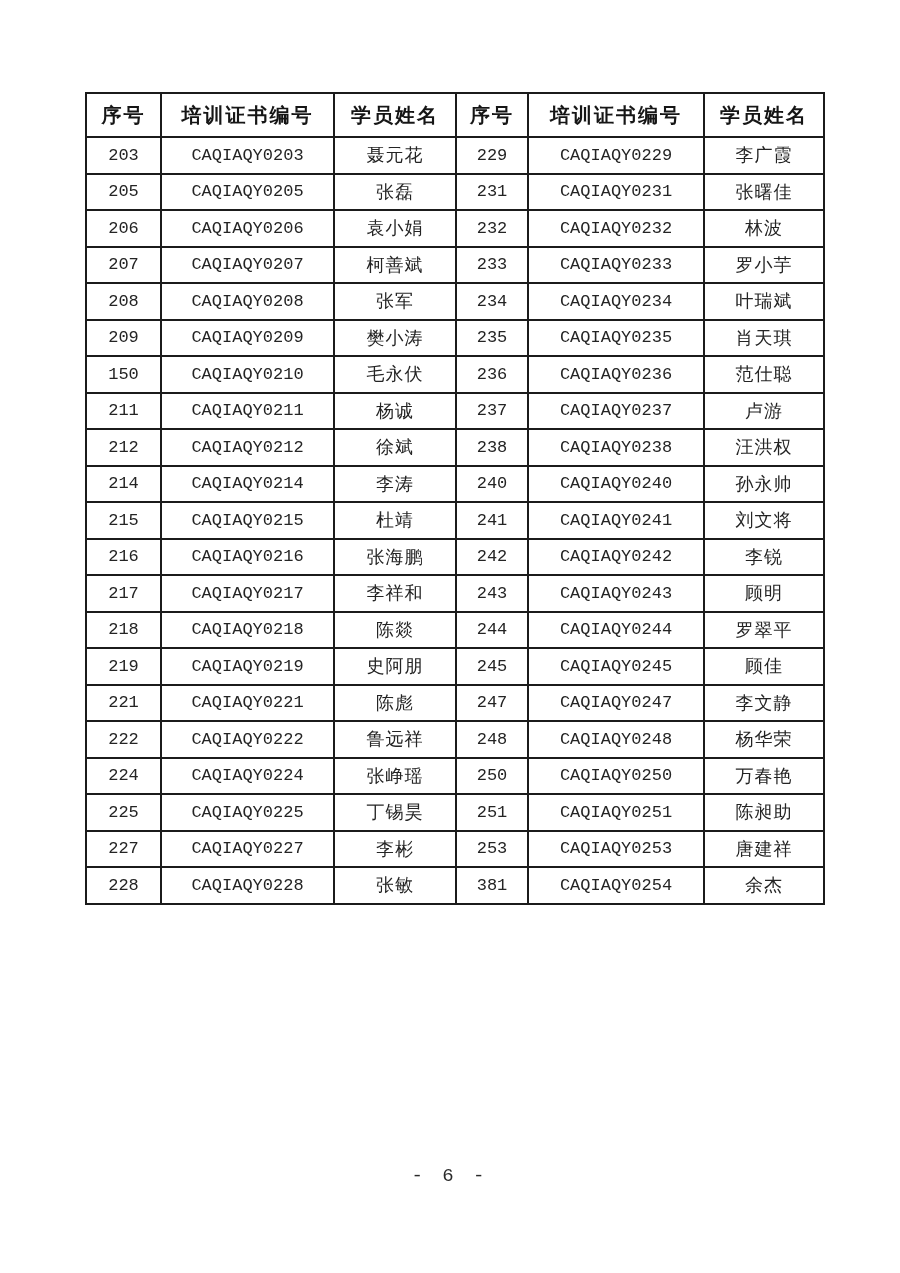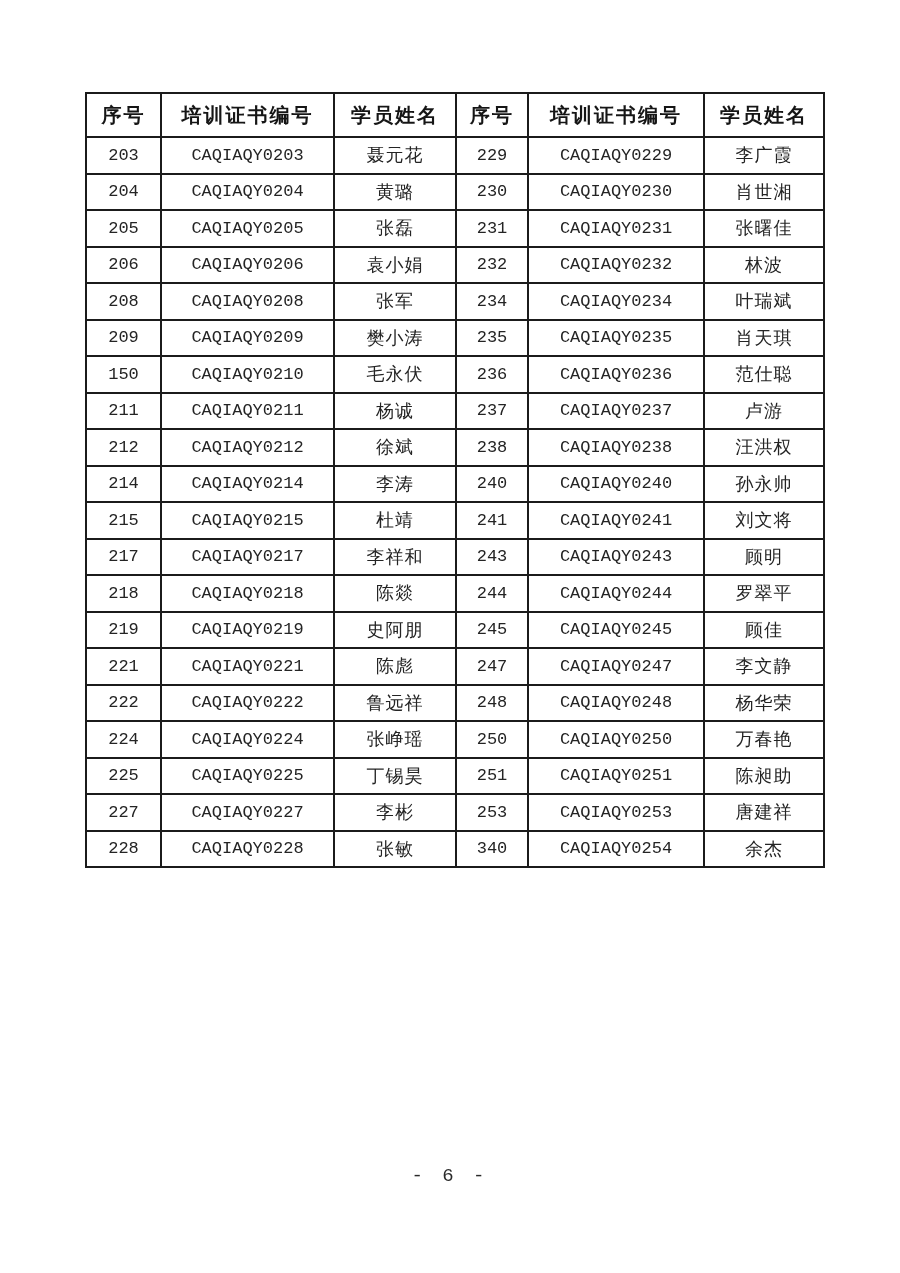--- a/index.html
+++ b/index.html
@@ -108,14 +108,6 @@
           <td class="cell-name">李广霞</td>
         </tr>
         <tr>
-          <td class="cell-no">204</td>
-          <td class="cell-cert">CAQIAQY0204</td>
-          <td class="cell-name">黄璐</td>
-          <td class="cell-no">230</td>
-          <td class="cell-cert">CAQIAQY0230</td>
-          <td class="cell-name">肖世湘</td>
-        </tr>
-        <tr>
           <td class="cell-no">205</td>
           <td class="cell-cert">CAQIAQY0205</td>
           <td class="cell-name">张磊</td>

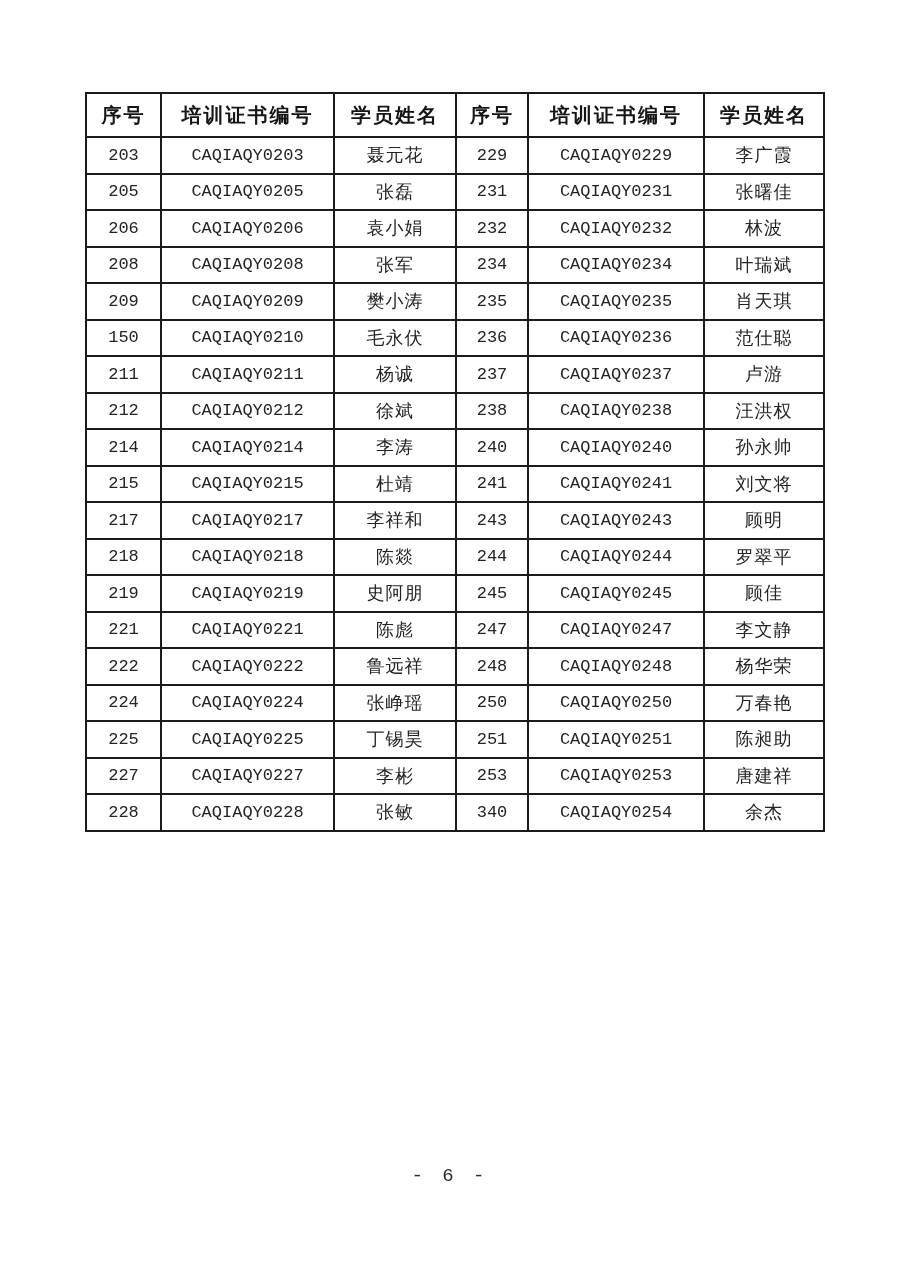--- a/index.html
+++ b/index.html
@@ -124,6 +124,14 @@
           <td class="cell-name">林波</td>
         </tr>
         <tr>
+          <td class="cell-no">207</td>
+          <td class="cell-cert">CAQIAQY0207</td>
+          <td class="cell-name">柯善斌</td>
+          <td class="cell-no">233</td>
+          <td class="cell-cert">CAQIAQY0233</td>
+          <td class="cell-name">罗小芋</td>
+        </tr>
+        <tr>
           <td class="cell-no">208</td>
           <td class="cell-cert">CAQIAQY0208</td>
           <td class="cell-name">张军</td>

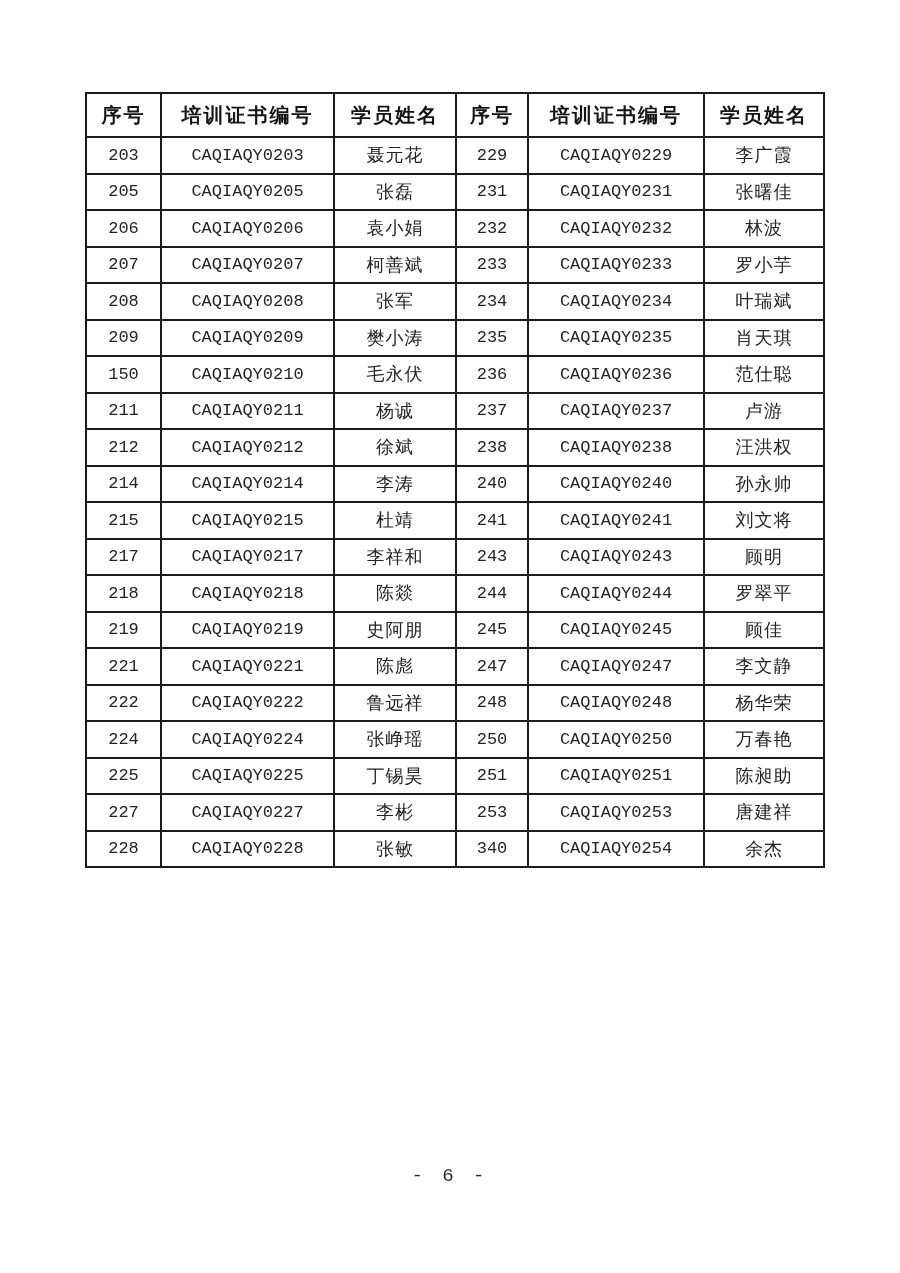--- a/index.html
+++ b/index.html
@@ -188,6 +188,14 @@
           <td class="cell-name">刘文将</td>
         </tr>
         <tr>
+          <td class="cell-no">216</td>
+          <td class="cell-cert">CAQIAQY0216</td>
+          <td class="cell-name">张海鹏</td>
+          <td class="cell-no">242</td>
+          <td class="cell-cert">CAQIAQY0242</td>
+          <td class="cell-name">李锐</td>
+        </tr>
+        <tr>
           <td class="cell-no">217</td>
           <td class="cell-cert">CAQIAQY0217</td>
           <td class="cell-name">李祥和</td>

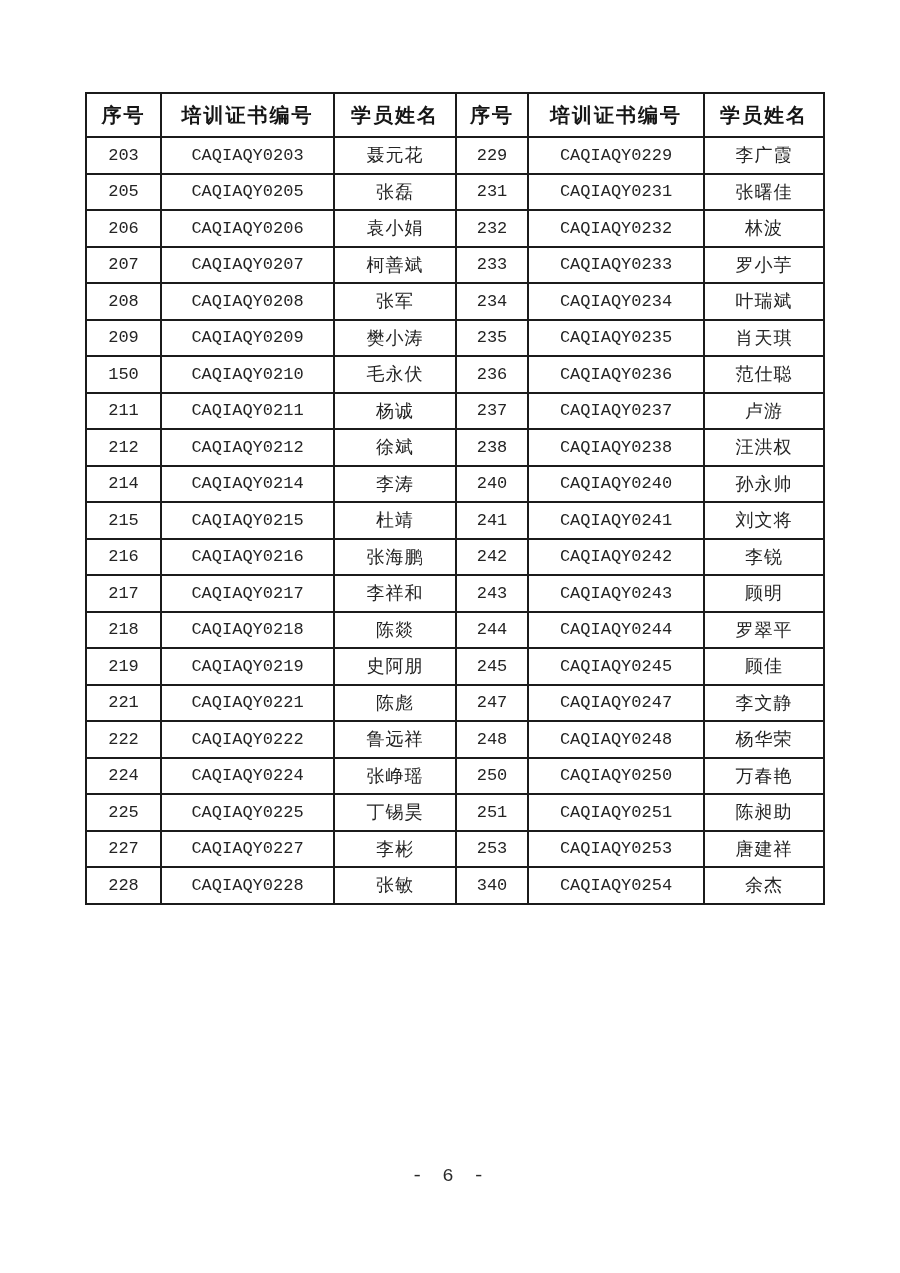--- a/index.html
+++ b/index.html
@@ -263,7 +263,7 @@
           <td class="cell-no">228</td>
           <td class="cell-cert">CAQIAQY0228</td>
           <td class="cell-name">张敏</td>
-          <td class="cell-no">340</td>
+          <td class="cell-no">381</td>
           <td class="cell-cert">CAQIAQY0254</td>
           <td class="cell-name">余杰</td>
         </tr>

